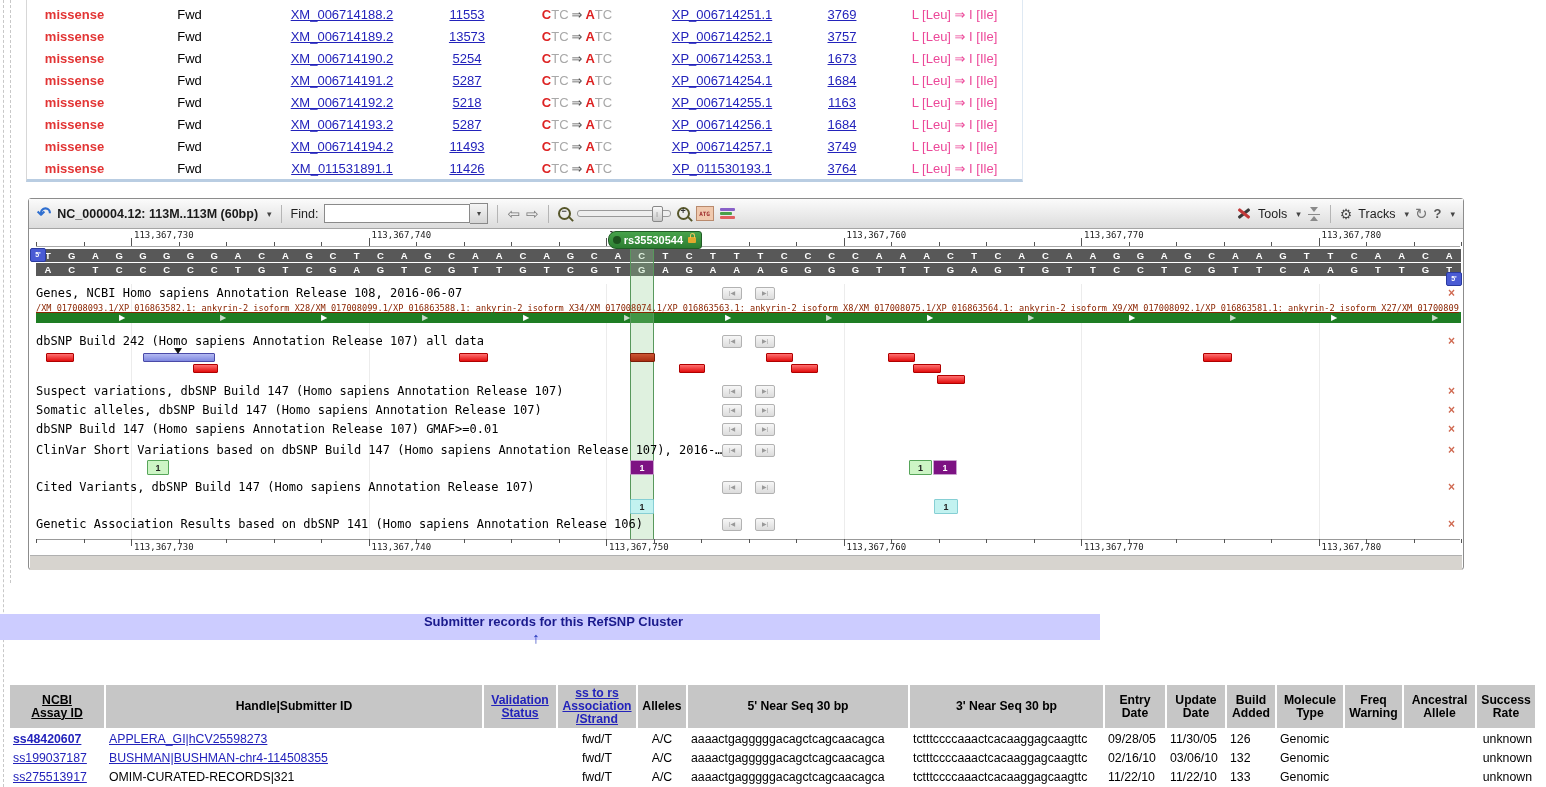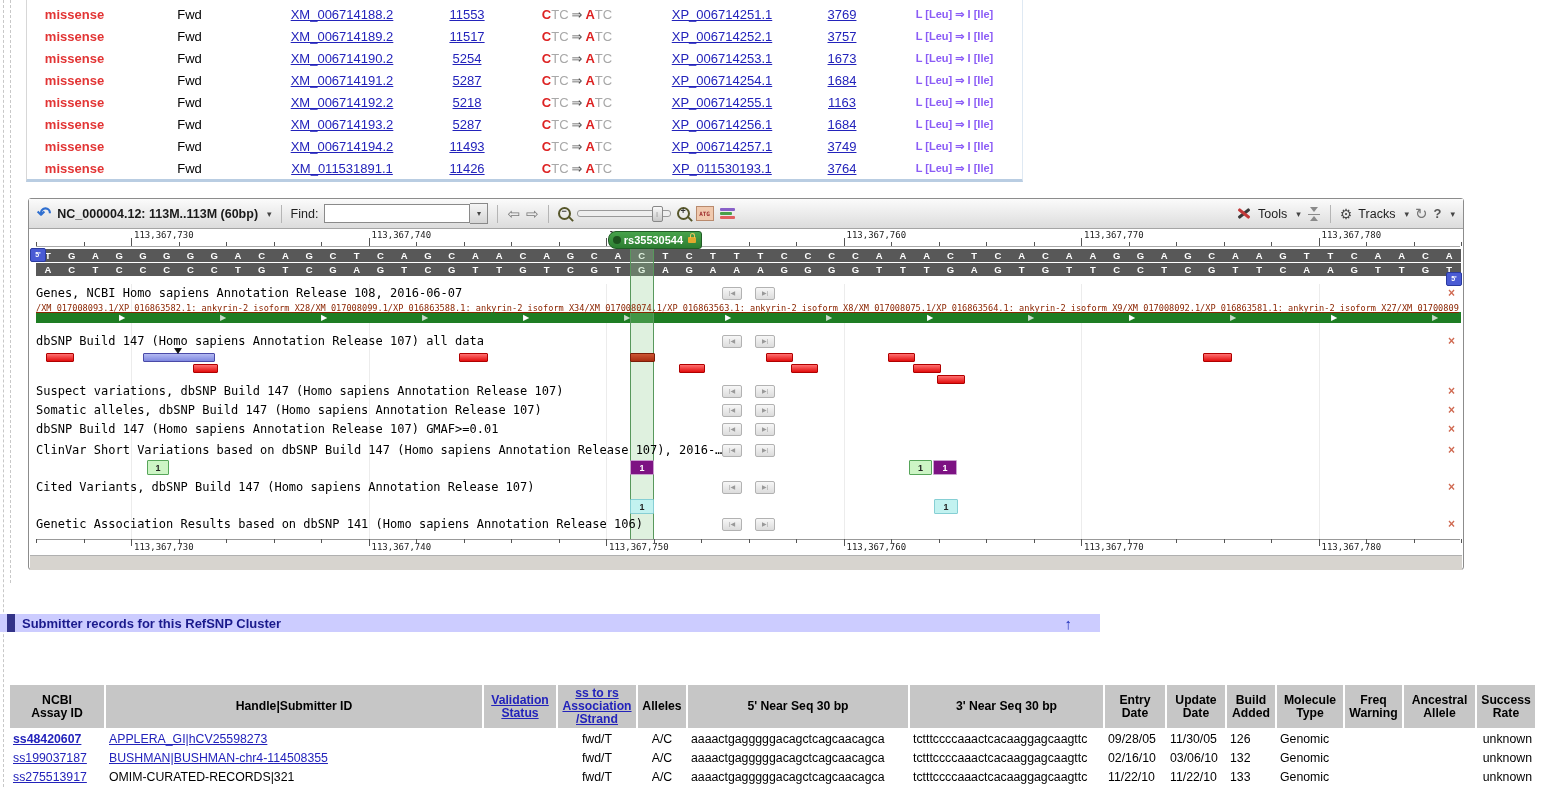--- a/index.html
+++ b/index.html
@@ -17,7 +17,7 @@
   .codon .c1{color:#dd2222;font-weight:bold;}
   .codon .c2{color:#a8a8a8;}
   .codon .ar{color:#555;padding:0 3px;}
-  .vres{color:#8b5cf6;font-weight:bold;font-size:11px;}
+  .vres{color:#ec4899;font-weight:normal;font-size:13px;}
   
   #viewer{position:absolute;left:28px;top:198px;width:1436px;height:372px;
           border:1px solid #8c8c8c;border-radius:3px;background:#fff;box-sizing:border-box;}

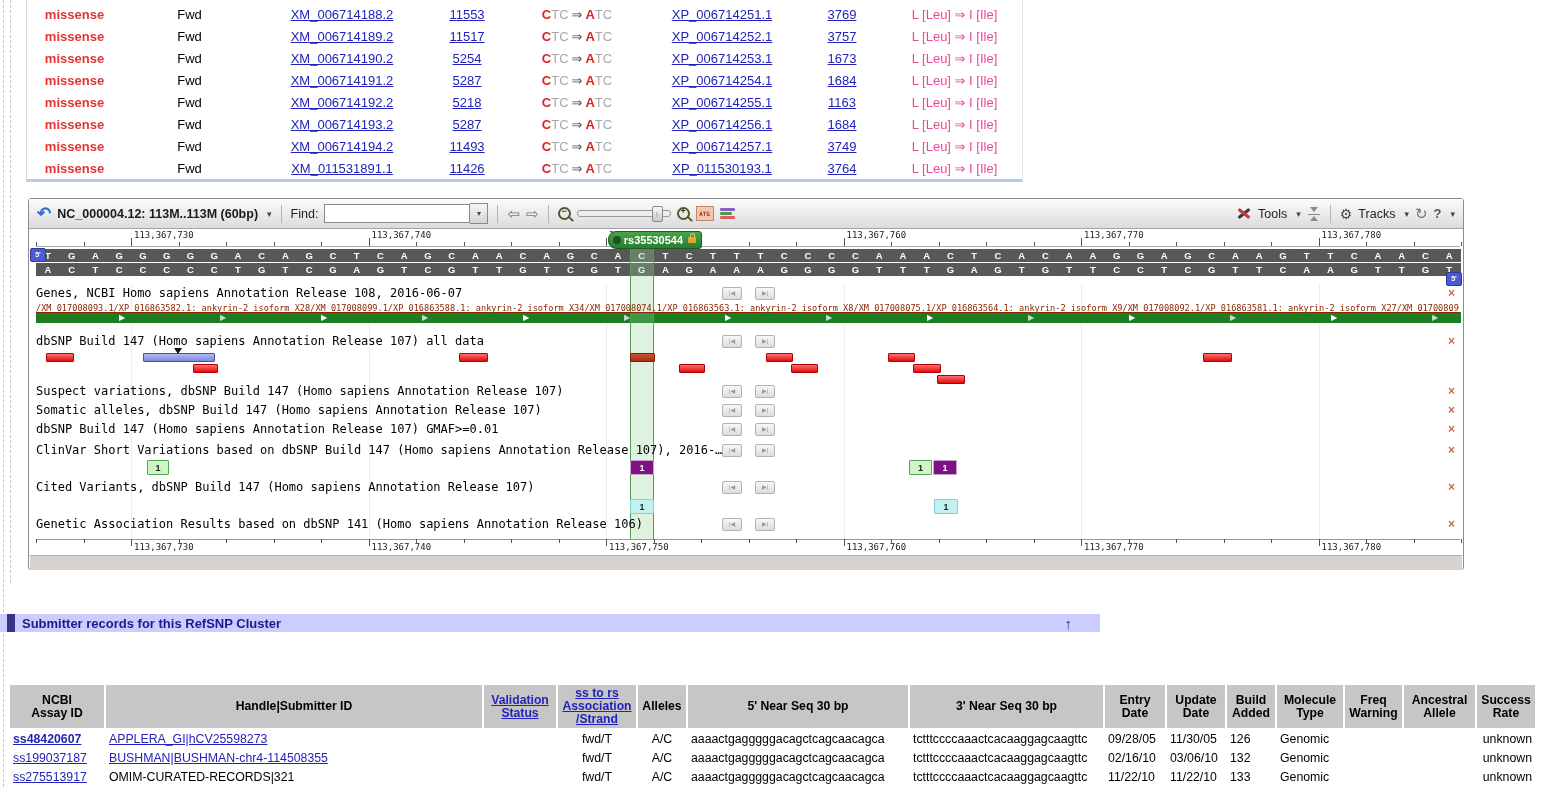--- a/index.html
+++ b/index.html
@@ -131,7 +131,7 @@
         <span class="vc vfun">missense</span>
         <span class="vc">Fwd</span>
         <a class="vc lnk">XM_006714189.2</a>
-        <a class="vc lnk">11517</a>
+        <a class="vc lnk">13573</a>
         <span class="vc codon"><span class="c1">C</span><span class="c2">TC</span><span class="ar">⇒</span><span class="c1">A</span><span class="c2">TC</span></span>
         <a class="vc lnk">XP_006714252.1</a>
         <a class="vc lnk">3757</a>

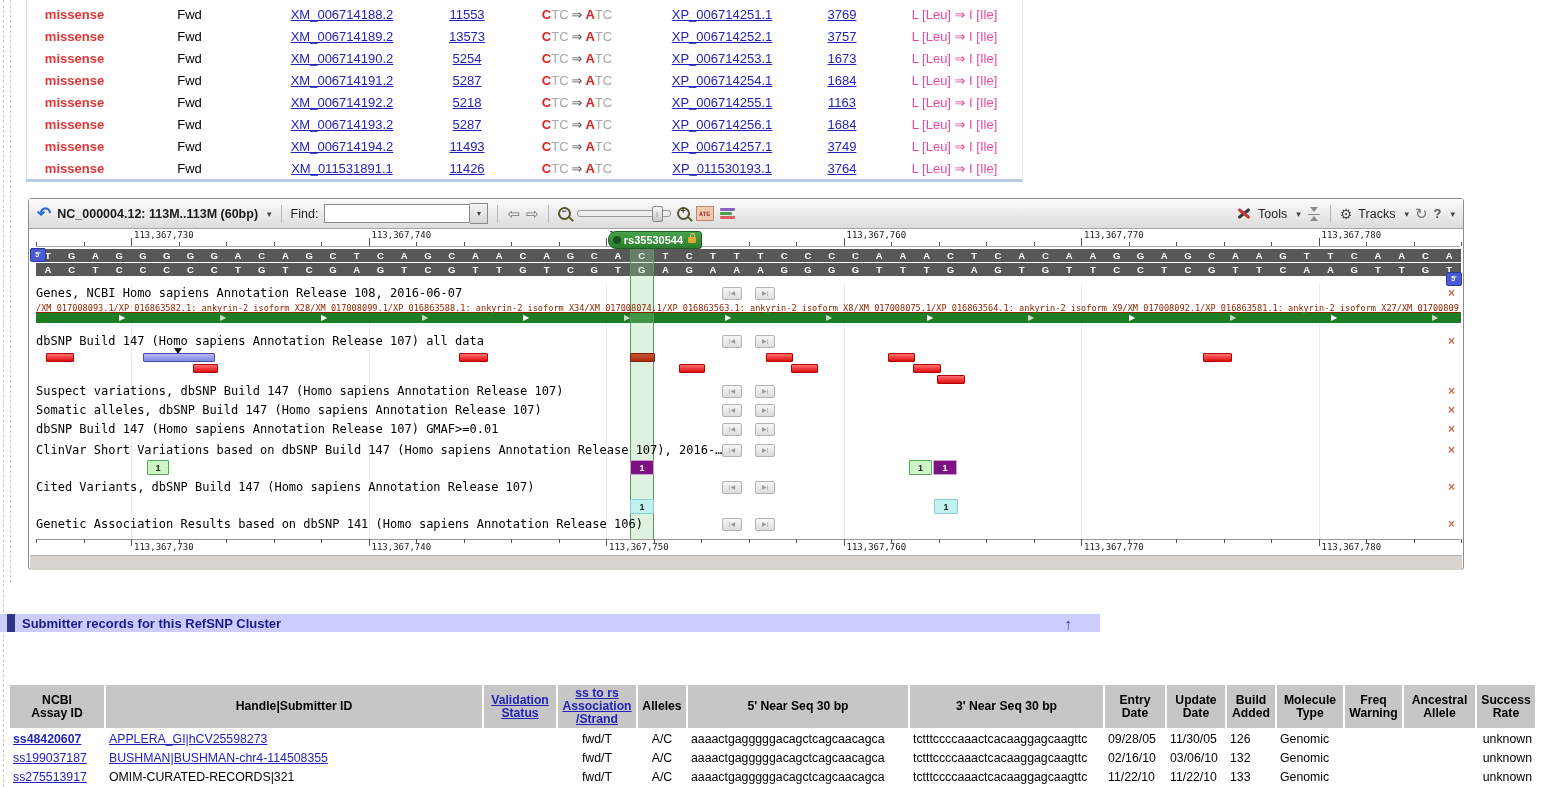--- a/index.html
+++ b/index.html
@@ -456,7 +456,7 @@
         <div class="pgbtn" style="left: 693px; top: 88px;">|◀</div>
         <div class="pgbtn" style="left: 726px; top: 88px;">▶|</div>
         <div class="closex" style="left: 1419px; top: 88px;">×</div>
-        <div class="trk-label" style="left: 7px; top: 135px;">dbSNP Build 147 (Homo sapiens Annotation Release 107) all data</div>
+        <div class="trk-label" style="left: 7px; top: 135px;">dbSNP Build 242 (Homo sapiens Annotation Release 107) all data</div>
         <div class="pgbtn" style="left: 693px; top: 136px;">|◀</div>
         <div class="pgbtn" style="left: 726px; top: 136px;">▶|</div>
         <div class="closex" style="left: 1419px; top: 136px;">×</div>

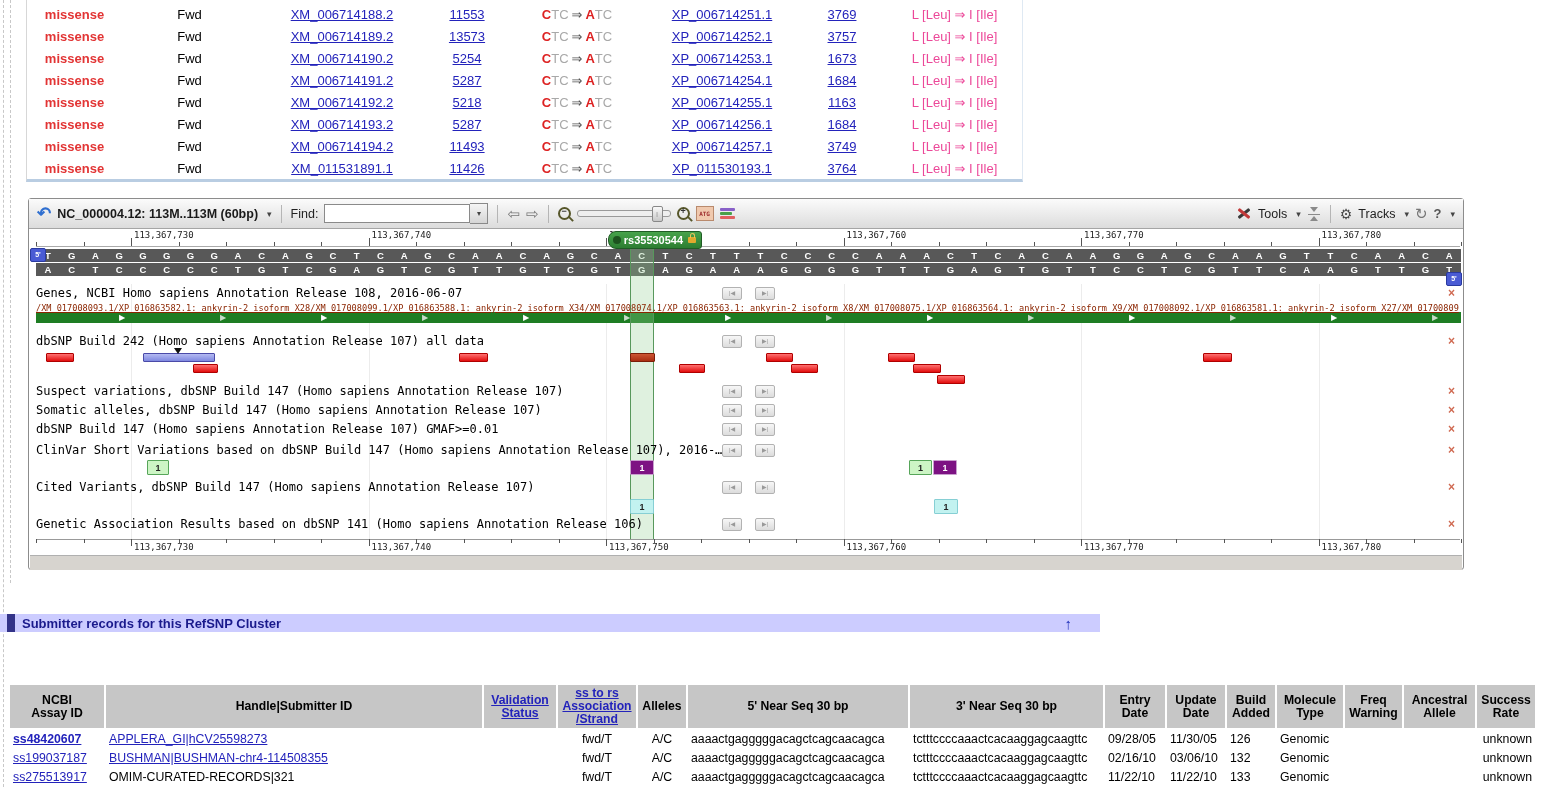--- a/index.html
+++ b/index.html
@@ -95,7 +95,7 @@
   #gray-strip{position:absolute;left:1px;top:356px;width:1432px;height:14px;background:#d7d4cf;border-top:1px solid #b0b0b0;}
   
   #geneview{position:absolute;left:30px;top:580px;font-weight:bold;font-size:13.5px;color:#9f9f9f;}
-  #sub-banner{position:absolute;left:0;top:614px;width:1100px;height:18px;background:#ccccff;display:flex;align-items:center;}
+  #sub-banner{position:absolute;left:0;top:614px;width:1100px;height:26px;background:#ccccff;display:flex;align-items:center;flex-direction:column;}
   #sub-banner .sq{width:8px;height:18px;background:#333388;margin-left:7px;}
   #sub-banner .ttl{font-size:13px;font-weight:bold;color:#1a1a8c;margin-left:7px;flex:1;}
   #sub-banner .up{font-size:15px;font-weight:bold;color:#2233bb;margin-right:28px;}

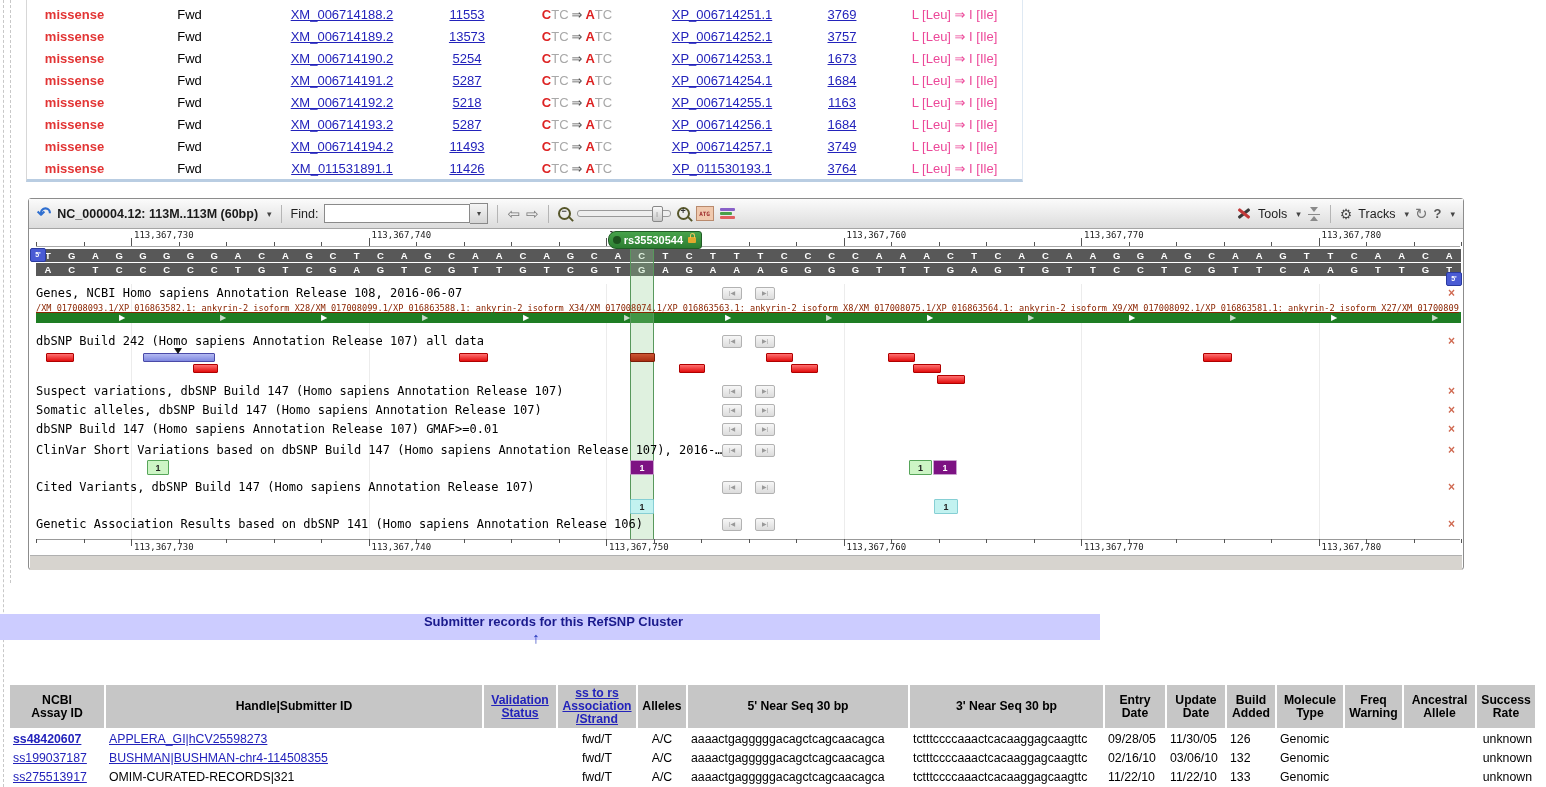--- a/index.html
+++ b/index.html
@@ -570,7 +570,7 @@
   <table id="stable">
     <thead>
         <tr>
-          <th style="width: 88px;">NCBI
+          <th style="width: 88px; text-decoration: underline;">NCBI
 Assay ID</th>
           <th style="width: 370px;">Handle|Submitter ID</th>
           <th style="width: 66px;"><span class="hlnk">Validation</span><br><span class="hlnk">Status</span></th>

